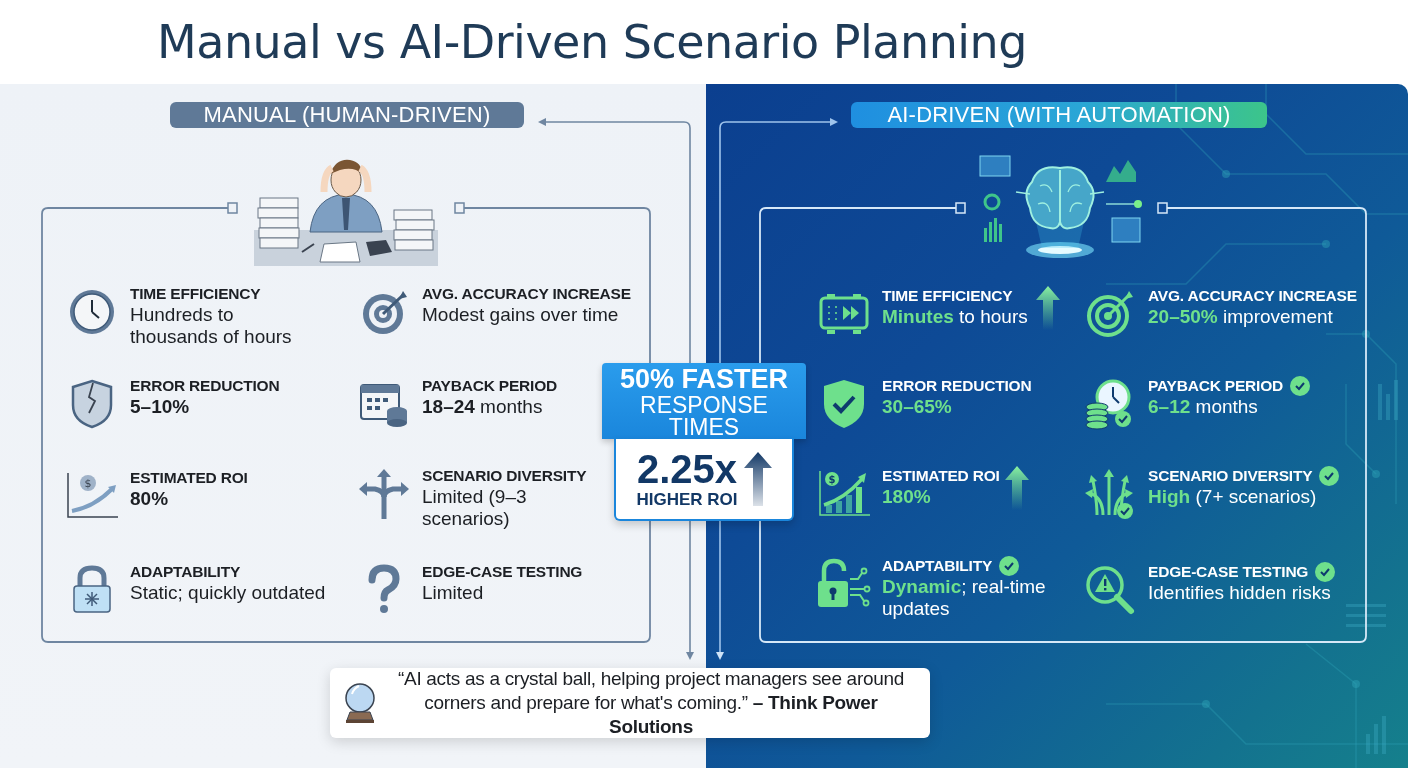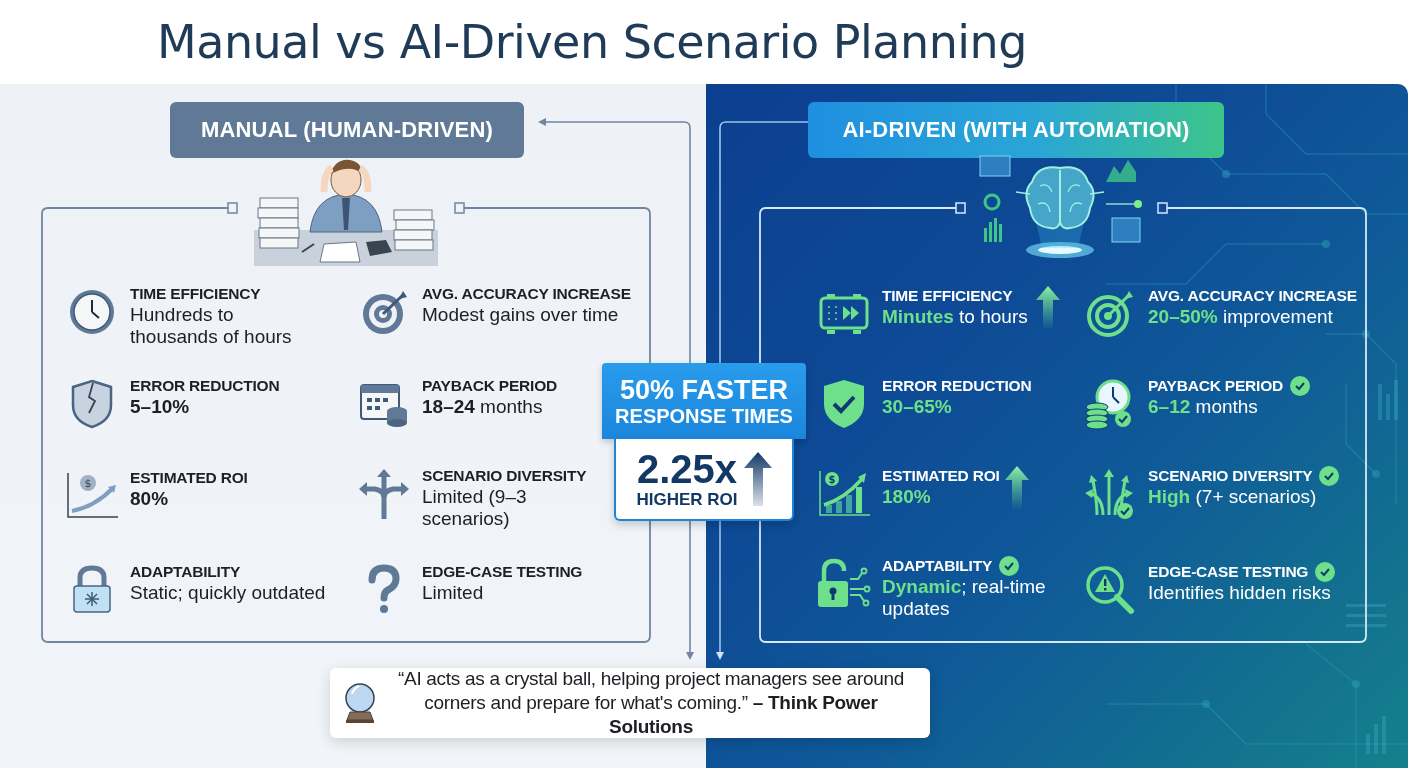--- a/index.html
+++ b/index.html
@@ -28,8 +28,8 @@
   .circuit { position: absolute; inset: 0; }
 
   .pill {
-    position: absolute; height: 56px; display: flex; align-items: center; justify-content: center;
-    font-weight: 700; font-size: 22px; color: #ffffff; border-radius: 6px; letter-spacing: 0.2px;
+    position: absolute; height: 26px; display: flex; align-items: center; justify-content: center;
+    font-weight: 400; font-size: 22px; color: #ffffff; border-radius: 6px; letter-spacing: 0.2px;
   }
   .pill-manual { left: 170px; top: 102px; width: 354px; background: #5f7997; }
   .pill-ai { left: 808px; top: 102px; width: 416px; background: linear-gradient(90deg, #1f8fe0 0%, #2aa6d6 55%, #3cc58a 100%); }

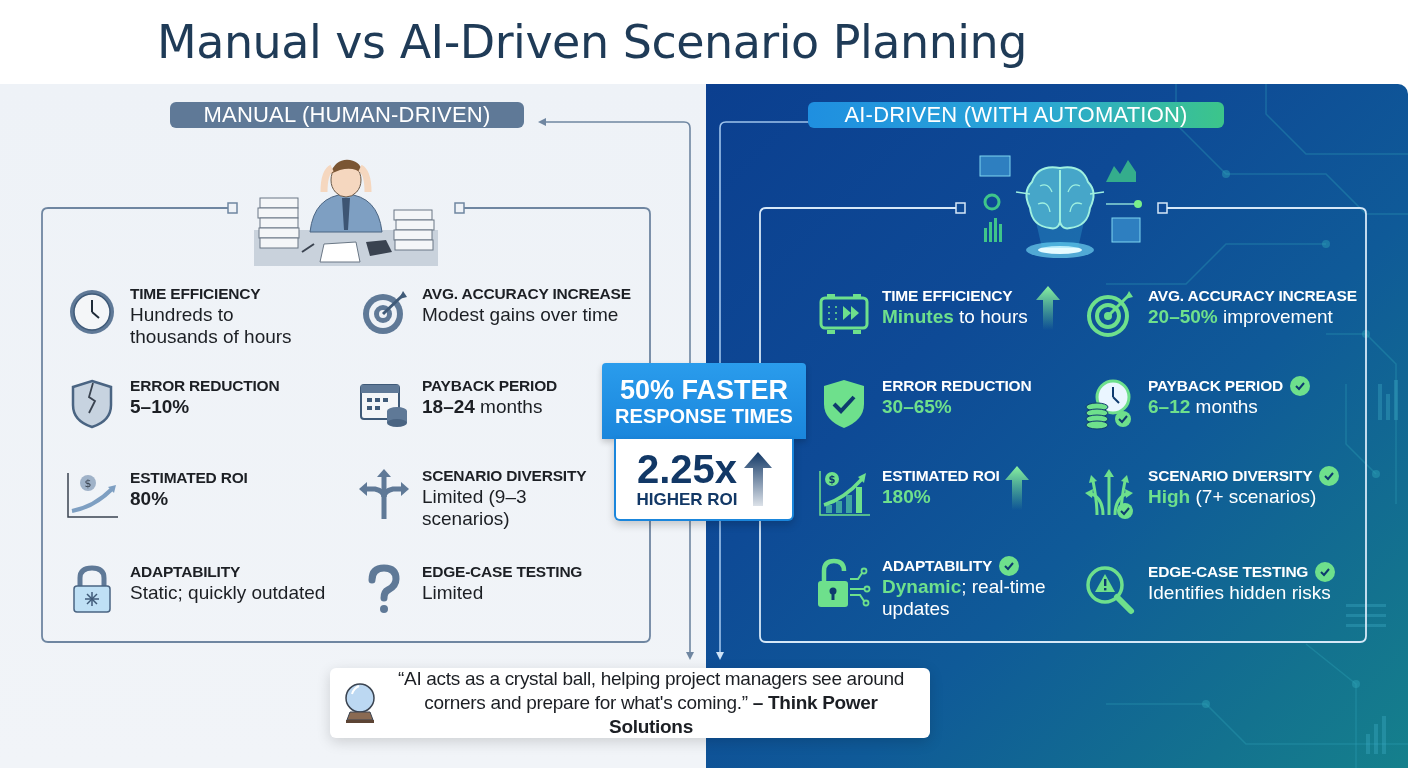--- a/index.html
+++ b/index.html
@@ -32,7 +32,7 @@
     font-weight: 400; font-size: 22px; color: #ffffff; border-radius: 6px; letter-spacing: 0.2px;
   }
   .pill-manual { left: 170px; top: 102px; width: 354px; background: #5f7997; }
-  .pill-ai { left: 808px; top: 102px; width: 416px; background: linear-gradient(90deg, #1f8fe0 0%, #2aa6d6 55%, #3cc58a 100%); }
+  .pill-ai { left: 851px; top: 102px; width: 416px; background: linear-gradient(90deg, #1f8fe0 0%, #2aa6d6 55%, #3cc58a 100%); }
 
   .metric { position: absolute; display: flex; align-items: flex-start; }
   .metric .ic { width: 56px; height: 56px; margin-right: 10px; flex: 0 0 56px; display: flex; align-items: center; justify-content: center; }

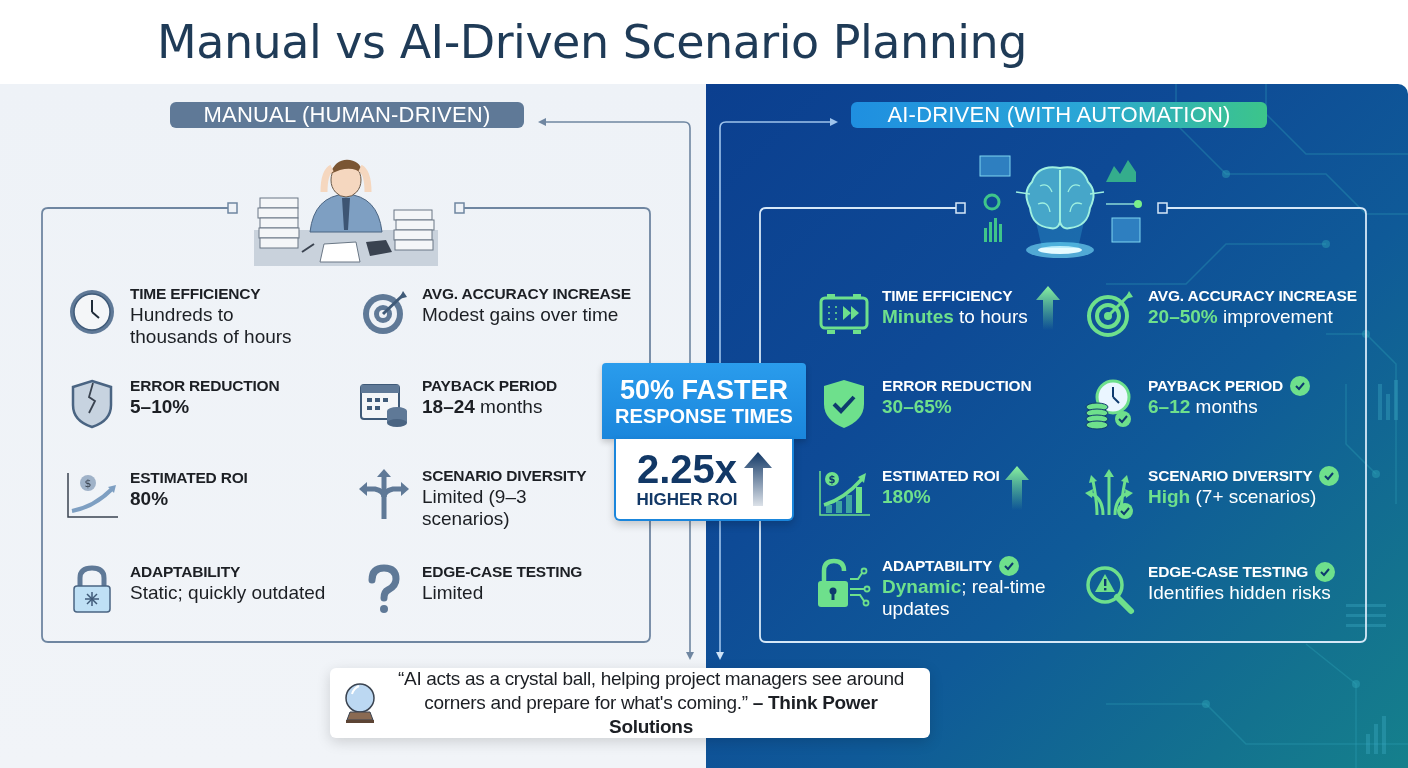--- a/index.html
+++ b/index.html
@@ -56,7 +56,7 @@
     box-shadow: 0 3px 6px rgba(0,0,0,0.2);
   }
   .badge-top .b1 { font-size: 27px; font-weight: 700; line-height: 30px; }
-  .badge-top .b2 { font-size: 20px; font-weight: 700; line-height: 22px; text-align: center; }
+  .badge-top .b2 { font-size: 23px; font-weight: 400; line-height: 22px; text-align: center; }
   .badge-bottom {
     margin: 0 12px; background: #ffffff; border: 2px solid #1a86dc; border-top: none;
     height: 82px; border-radius: 0 0 6px 6px; display: flex; align-items: center; justify-content: center;

